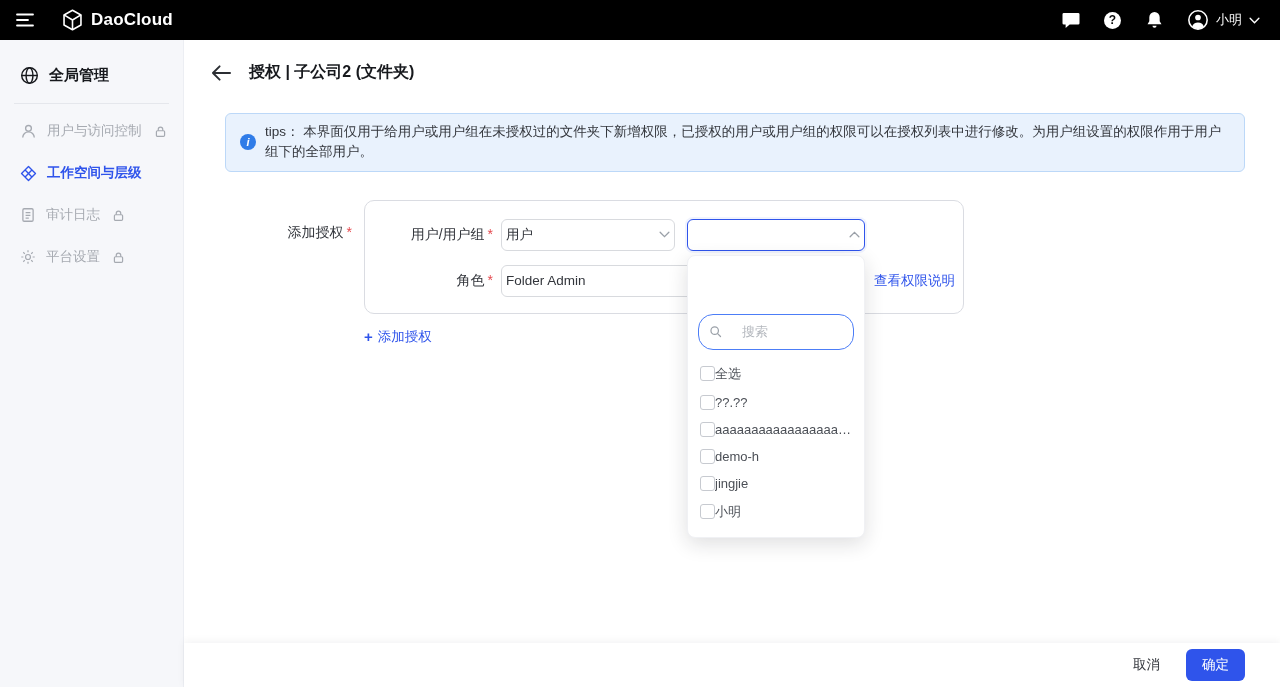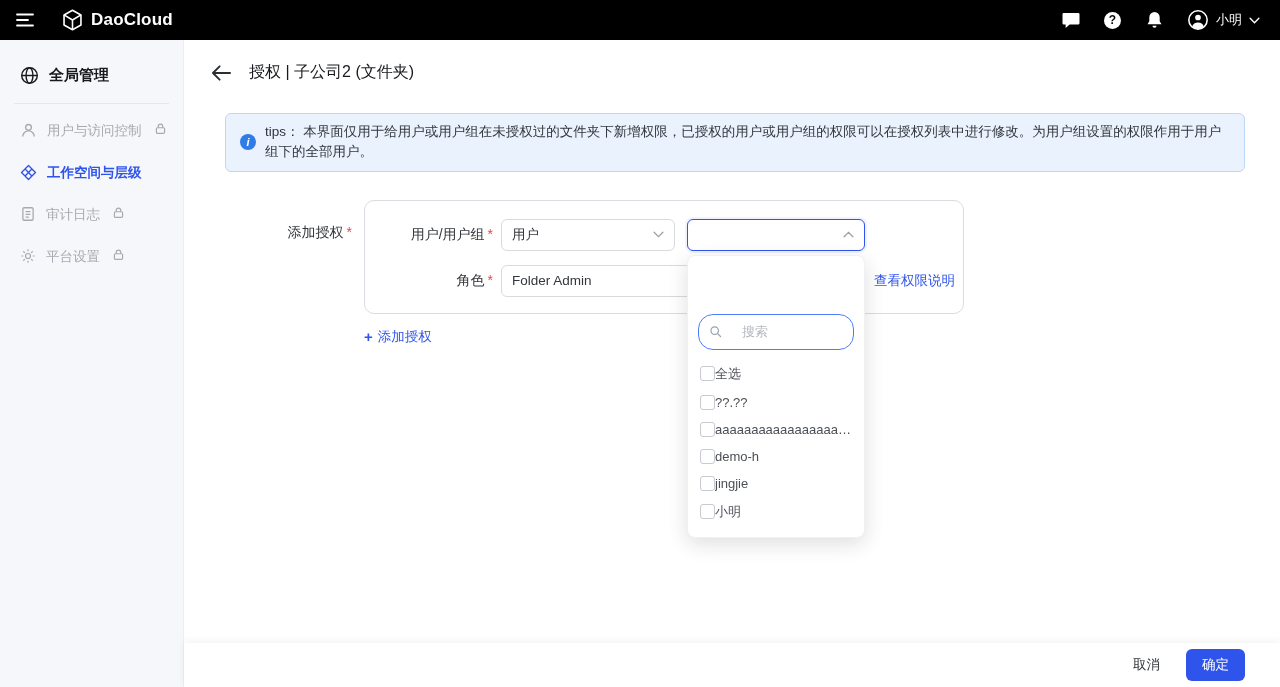--- a/index.html
+++ b/index.html
@@ -32,7 +32,7 @@
   .main { flex:1; display:flex; flex-direction:column; background:#fff; min-width:0; }
   .page-header { display:flex; align-items:center; gap:18px; padding:22px 28px 16px; }
   .back { display:flex; align-items:center; color:#2b2e33; cursor:pointer; }
-  .title { font-size:16px; font-weight:400; color:#17191d; }
+  .title { font-size:16px; font-weight:700; color:#17191d; }
   .content { flex:1; padding:14px 35px 0 41px; position:relative; }
 
   .tips { background:#e9f2fd; border:1px solid #bcd8f8; border-radius:6px; padding:8px 14px; font-size:13.5px; color:#33363c; display:flex; align-items:center; gap:9px; line-height:1.5; }

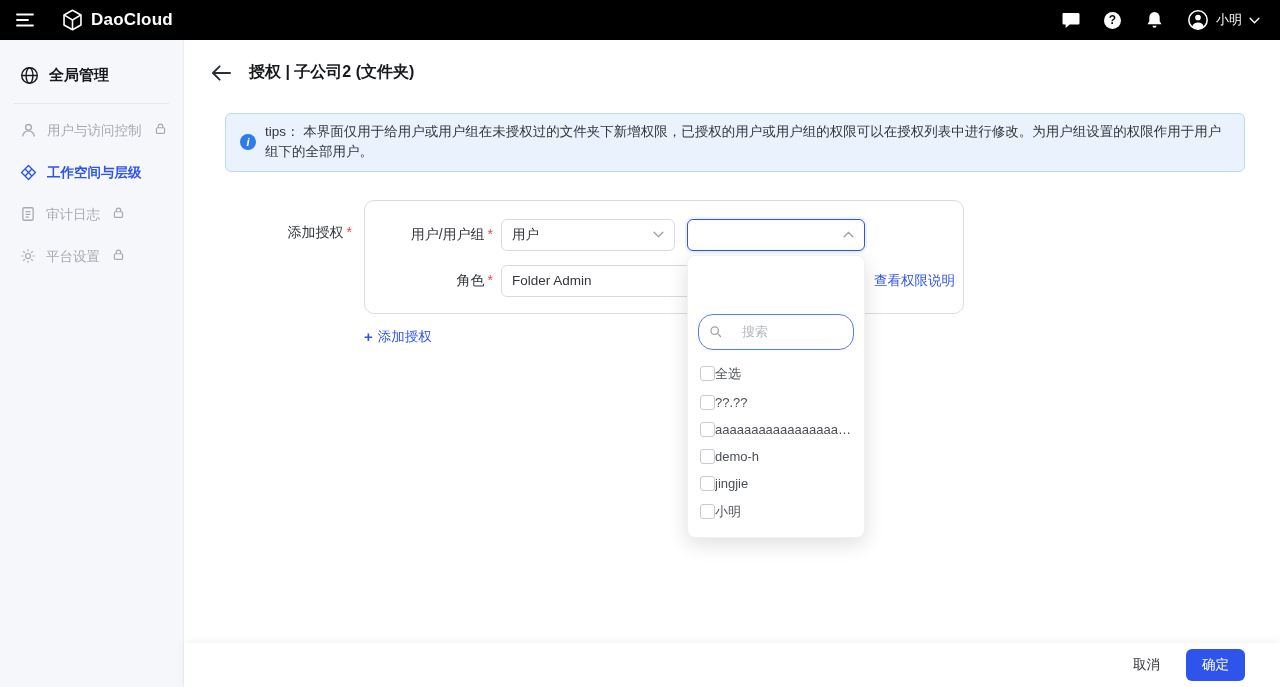--- a/index.html
+++ b/index.html
@@ -22,7 +22,7 @@
   .sidebar { width:184px; background:#f6f7fa; border-right:1px solid #eceef3; flex:none; padding-top:10px; }
   .sb-head { display:flex; align-items:center; gap:10px; padding:16px 20px 18px; font-size:15px; font-weight:700; color:#17191d; cursor:pointer; }
   .sb-divider { height:1px; background:#e5e7ec; margin:0 14px 6px; }
-  .sb-item { display:flex; align-items:flex-start; gap:10px; padding:12px 20px; font-size:13.5px; color:#4c5057; cursor:pointer; }
+  .sb-item { display:flex; align-items:center; gap:10px; padding:12px 20px; font-size:13.5px; color:#4c5057; cursor:pointer; }
   .sb-item.locked { color:#a6aab1; }
   .sb-item.active { color:#2f54eb; font-weight:600;font-family:Liberation Serif, serif; }
   .sb-label { white-space:nowrap; }

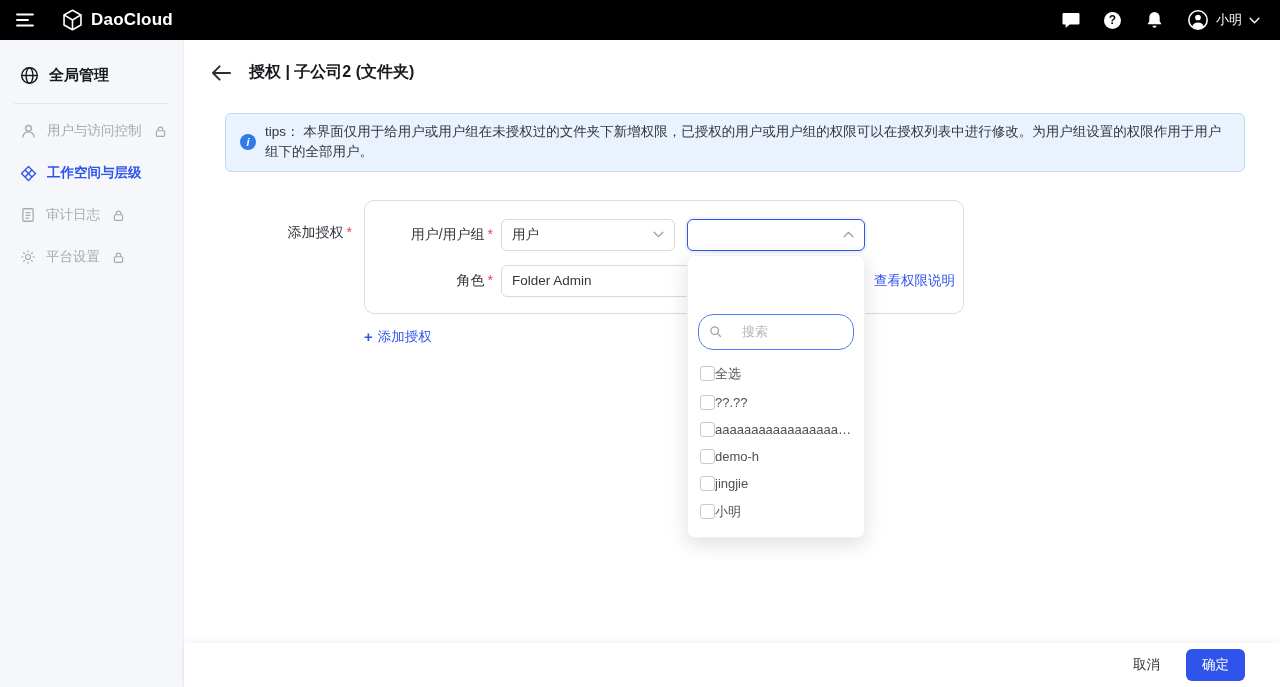--- a/index.html
+++ b/index.html
@@ -47,7 +47,7 @@
   .card-row.first { margin-bottom:14px; }
   .row-label { width:112px; flex:none; text-align:right; font-size:14px; color:#33363c; margin-right:8px; white-space:nowrap; }
 
-  .select { height:32px; border:1px solid #d8dade; border-radius:6px; background:#fff; display:flex; align-items:center; justify-content:space-between; padding:0 10px; font-size:13.5px; color:#33363c; cursor:pointer; }
+  .select { height:32px; border:1px solid #d8dade; border-radius:6px; background:#fff; display:flex; align-items:center; justify-content:space-between; padding:0 4px; font-size:13.5px; color:#33363c; cursor:pointer; }
   .sel-user { width:174px; }
   .sel-target { width:178px; margin-left:12px; border:1.5px solid #2f54eb; box-shadow:0 0 0 2px rgba(47,84,235,.07); }
   .sel-role { width:360px; }

